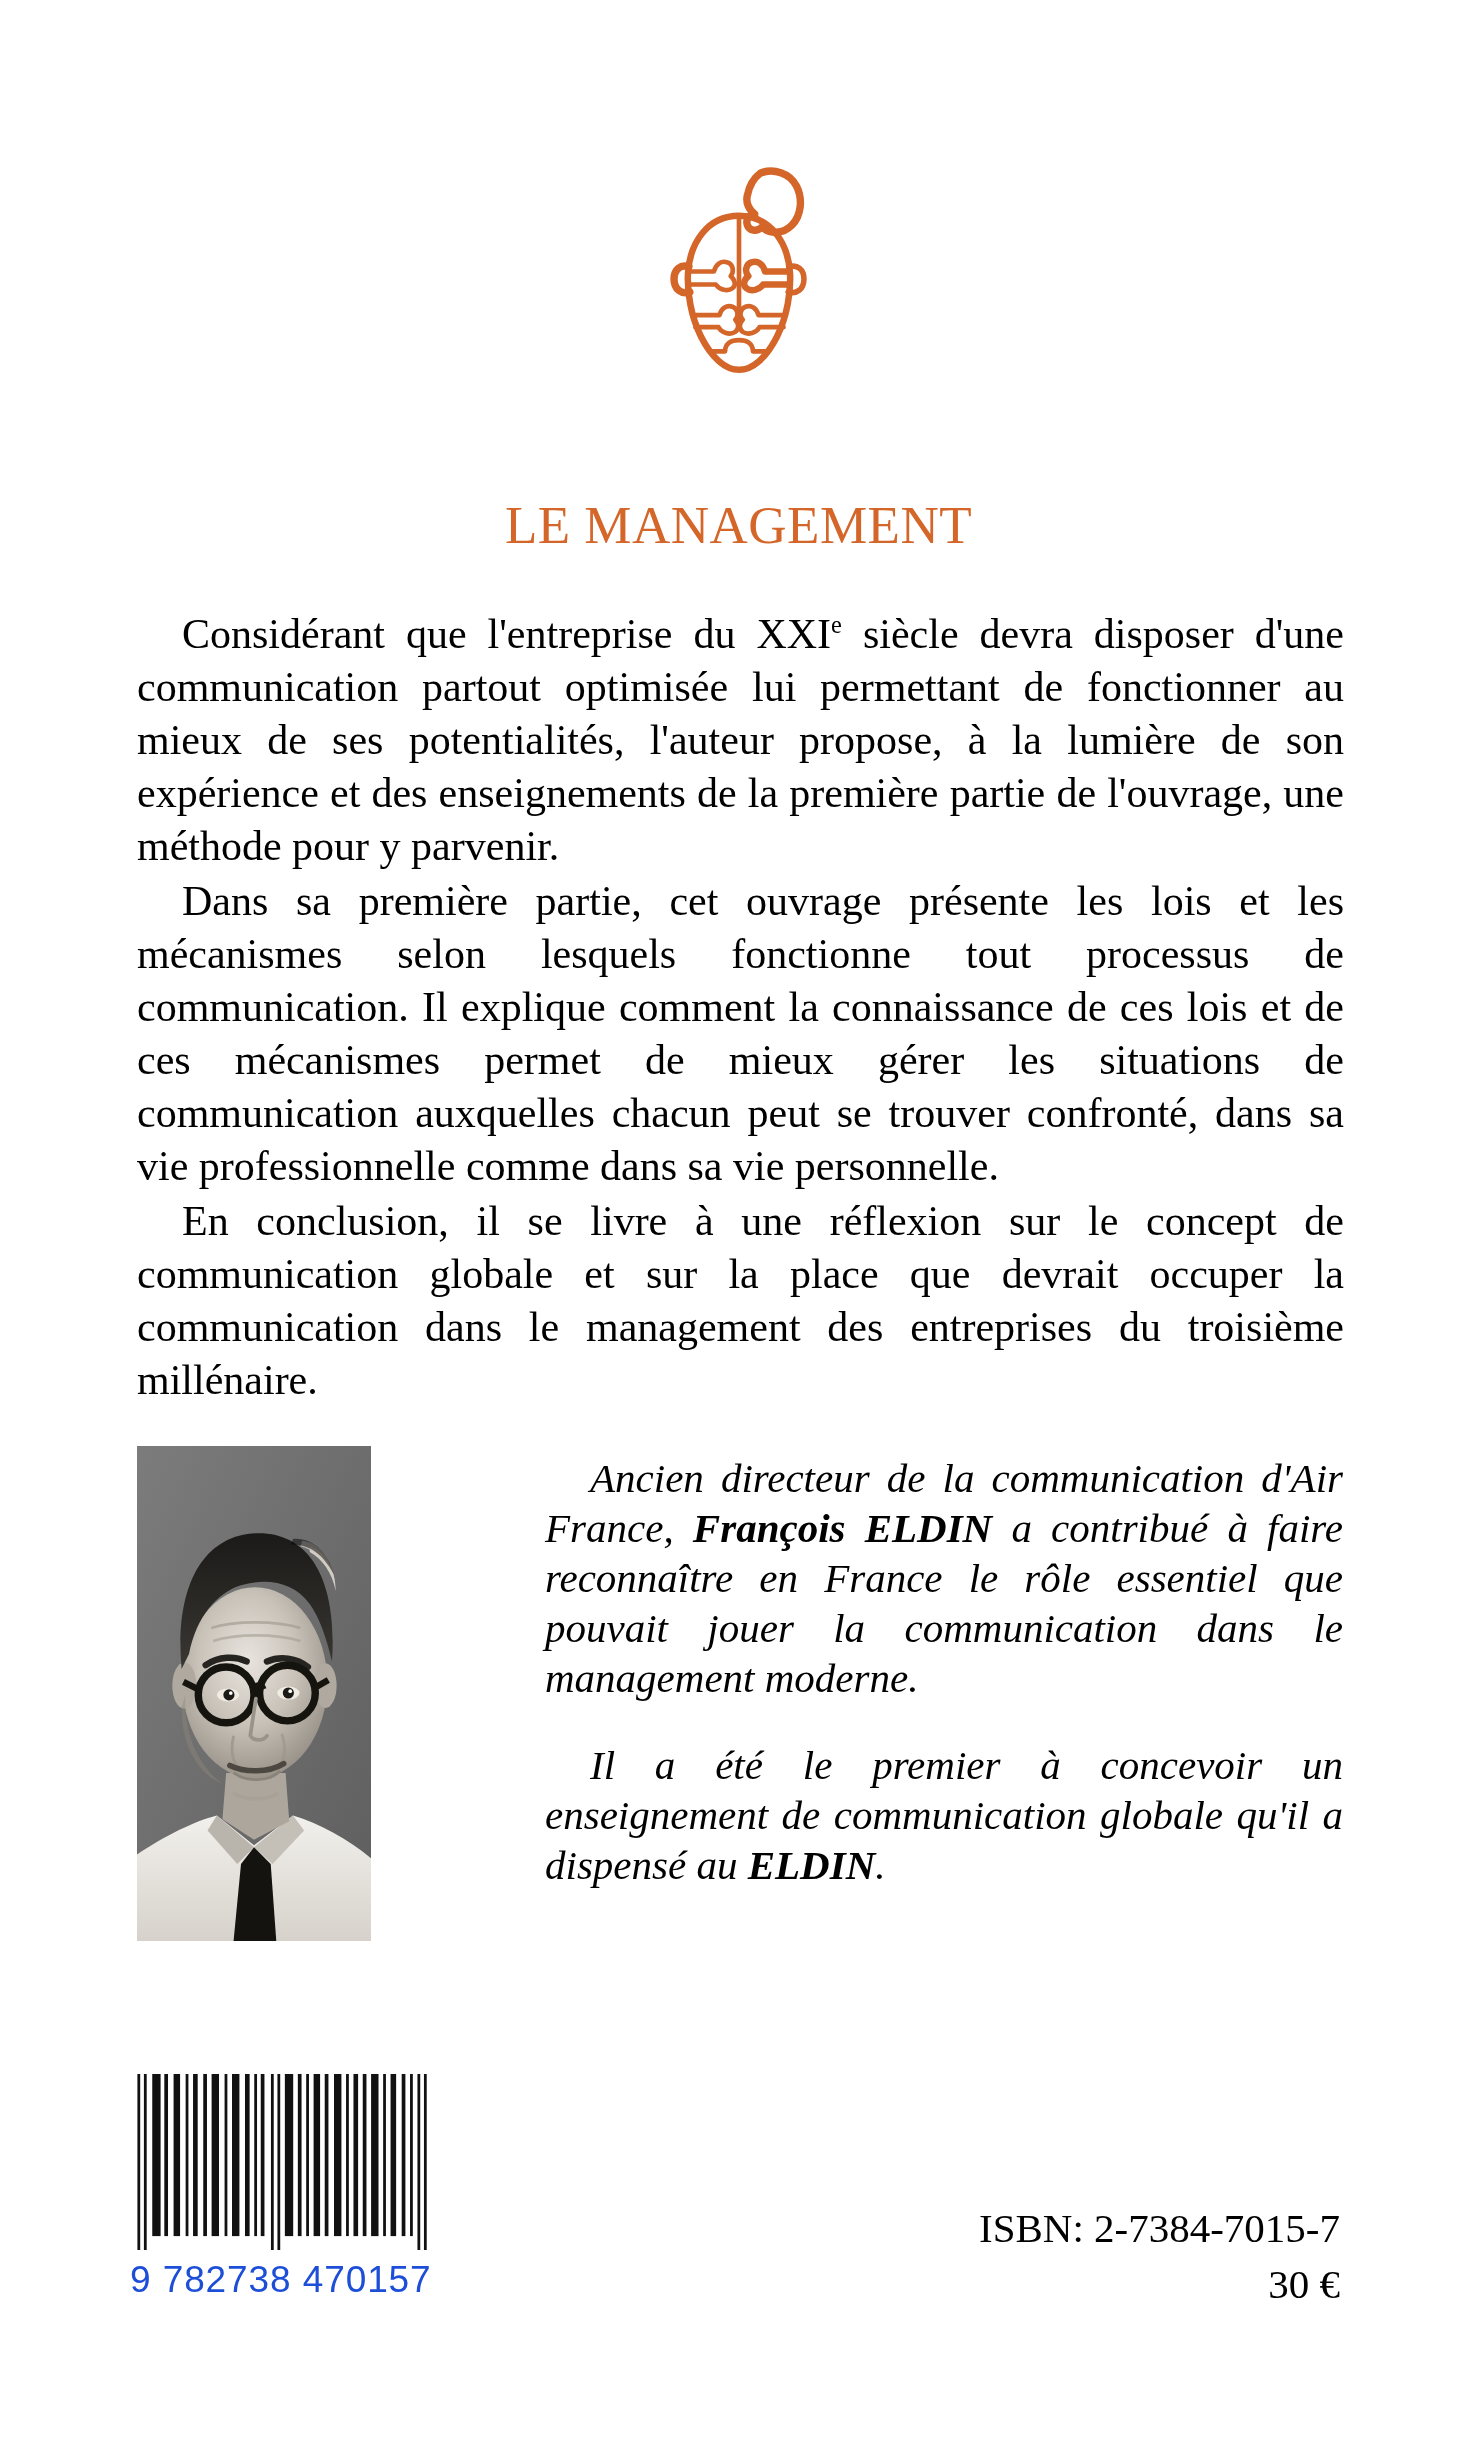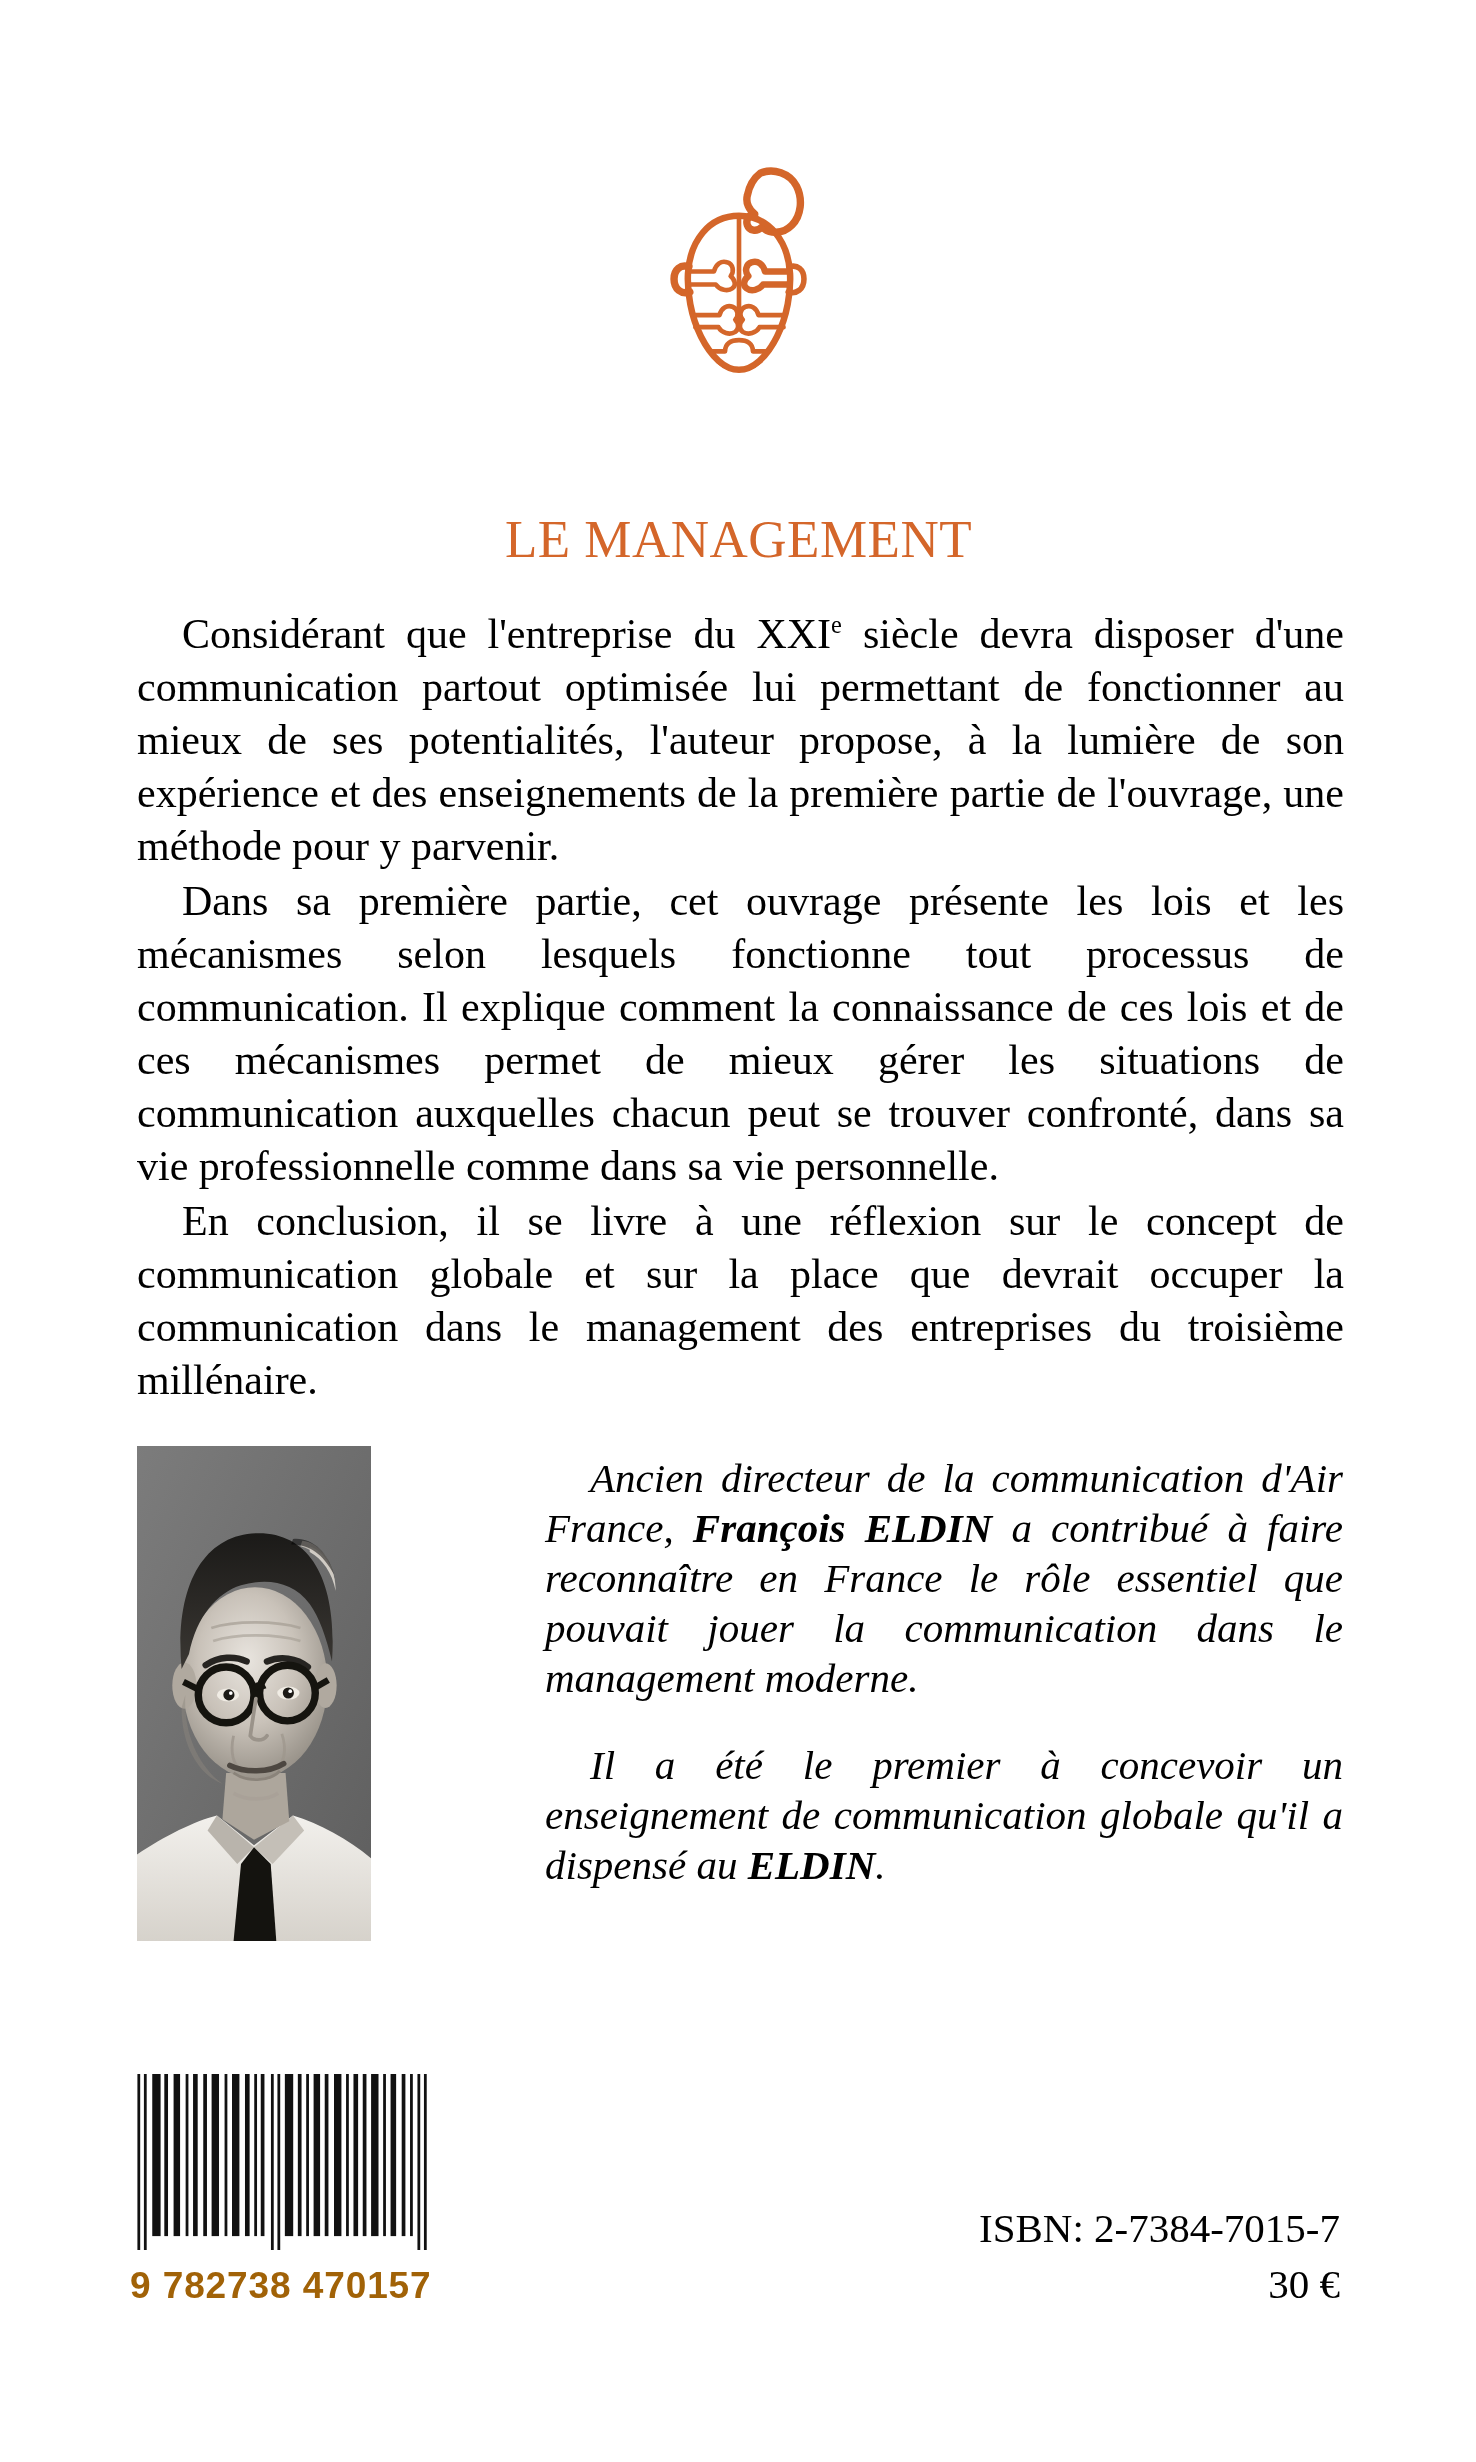--- a/index.html
+++ b/index.html
@@ -42,7 +42,7 @@
     letter-spacing: 0.5px;
     white-space: pre-line;
   }
-  .title-line { display: block; margin-top: 14px; }
+  .title-line { display: block; }
 
   
   #blurb {

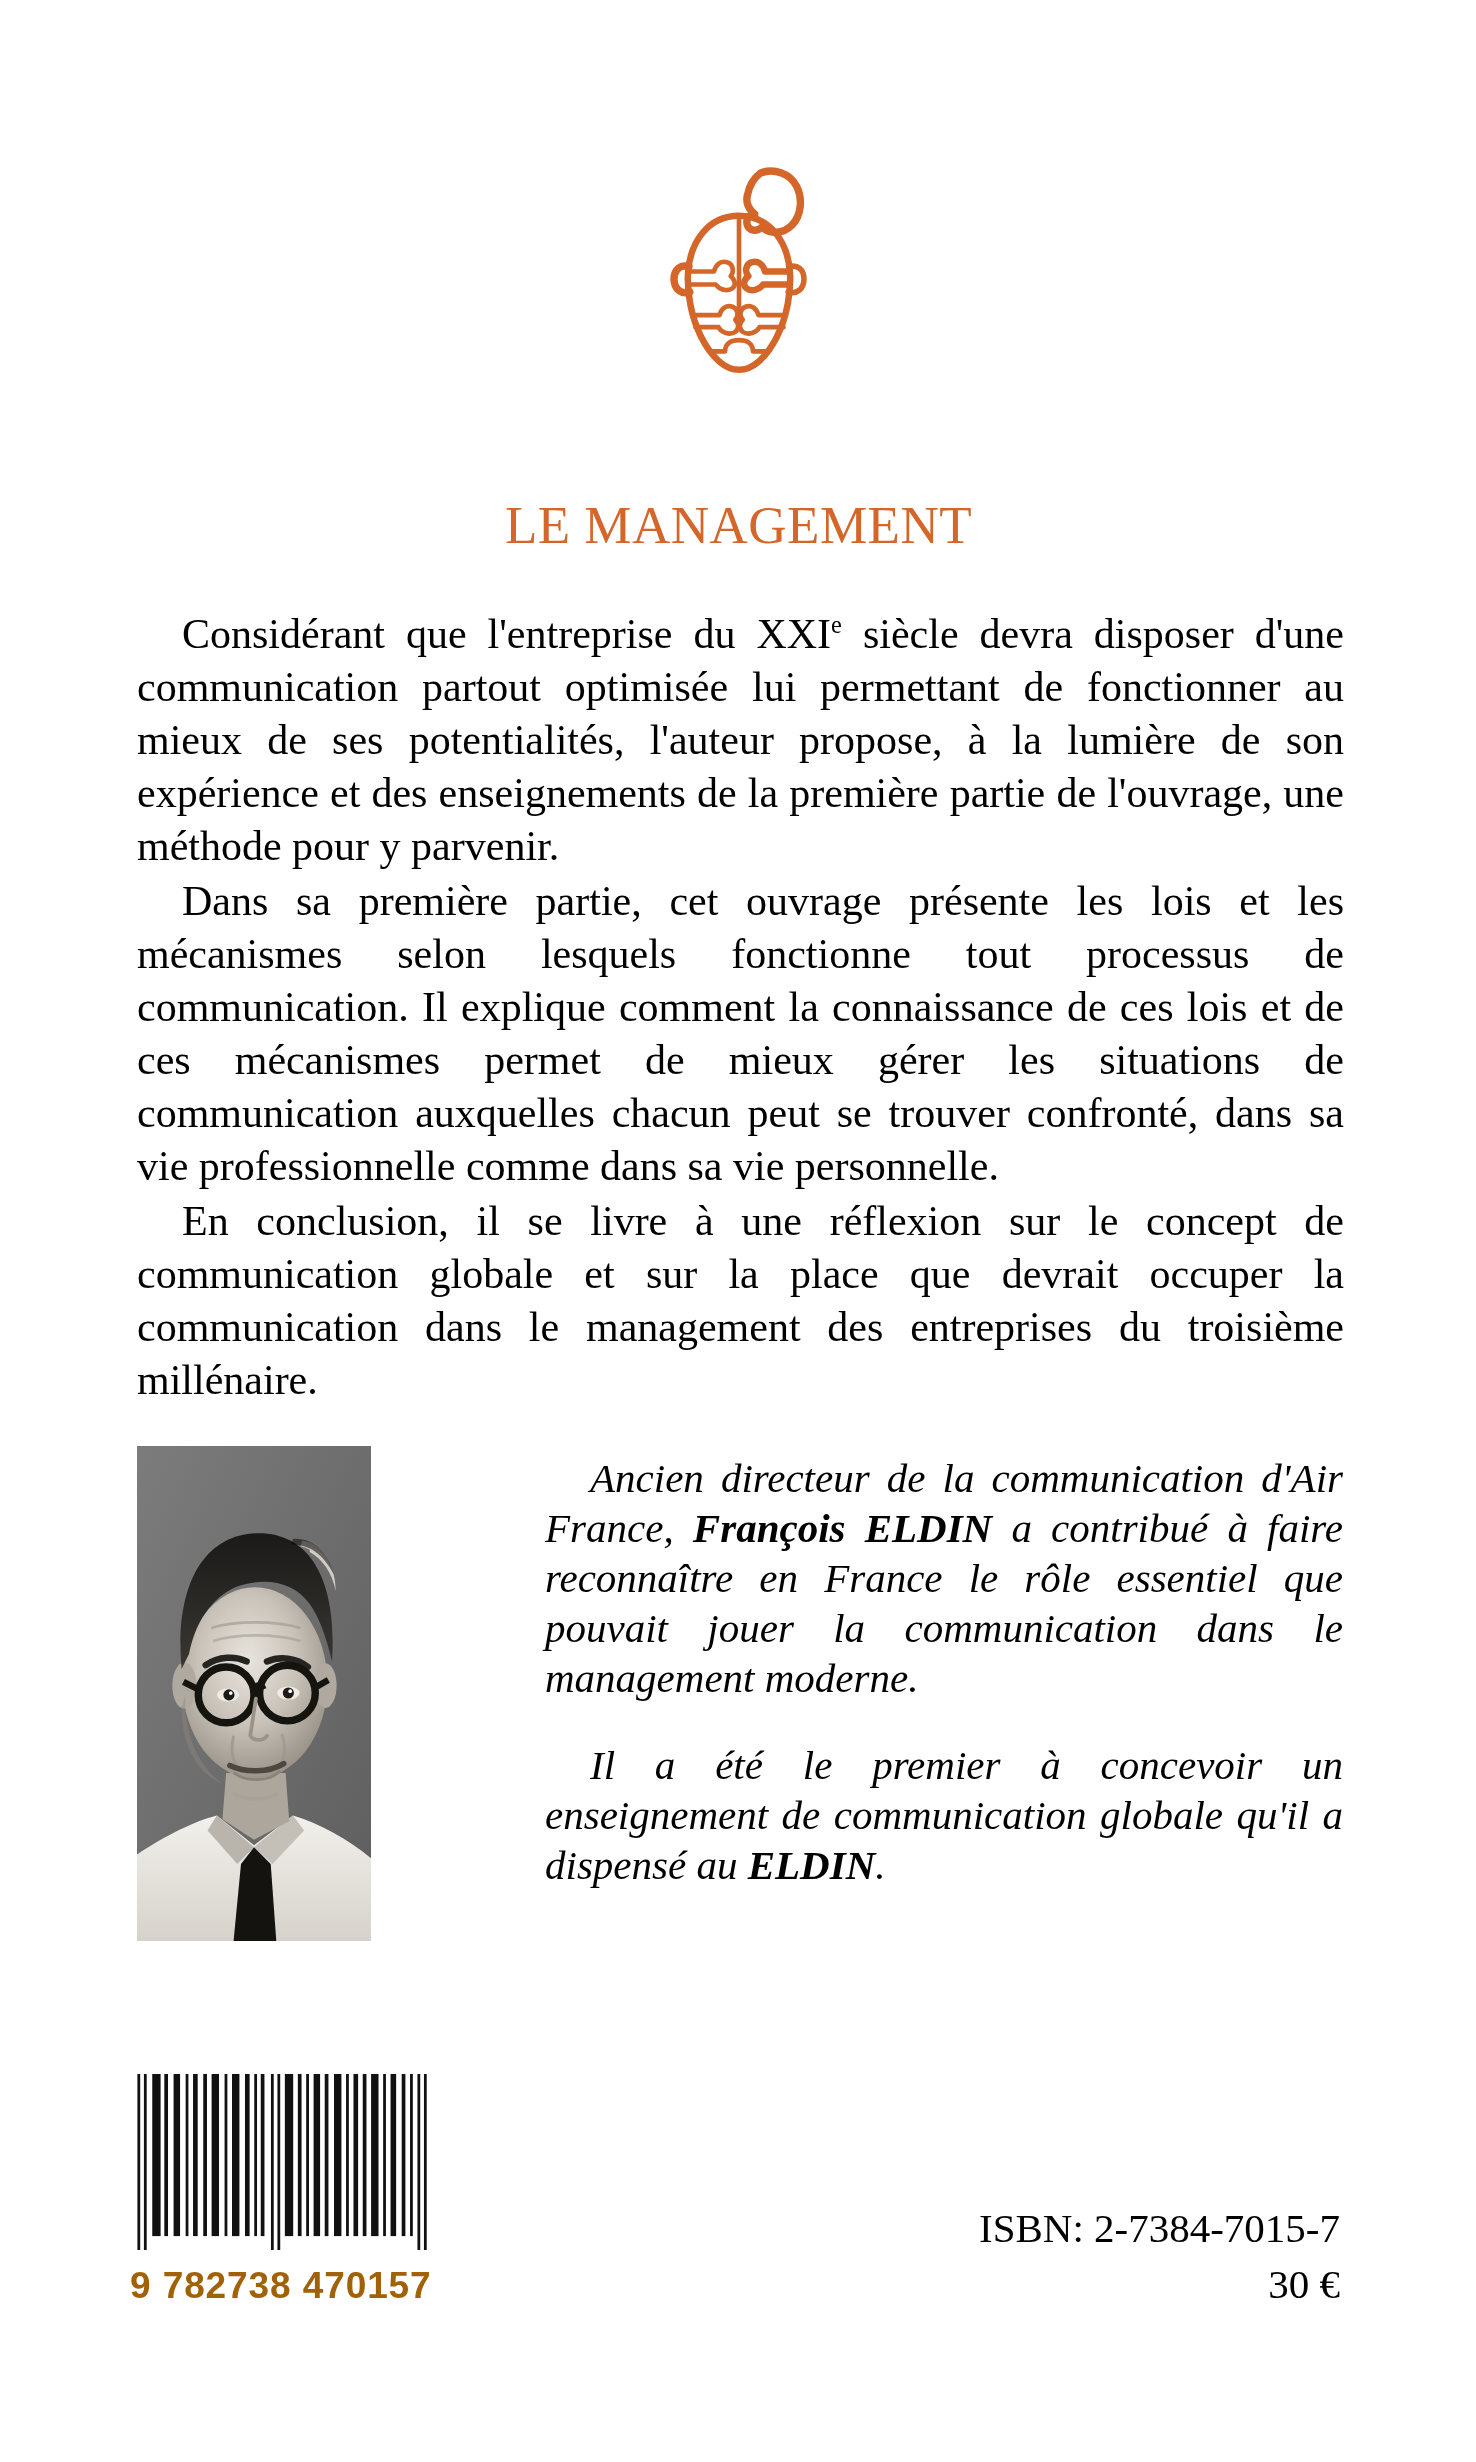--- a/index.html
+++ b/index.html
@@ -117,12 +117,12 @@
   }
   #barcode-digits {
     display: block;
-    margin-top: 15px;
+    margin-top: 9px;
     font-family: "Liberation Sans", "DejaVu Sans", sans-serif;
     font-size: 37px;
-    font-weight: bold;
+    font-weight: normal;
     letter-spacing: 0.9px;
-    color: #a16207;
+    color: #1d4ed8;
     white-space: pre;
   }
 

